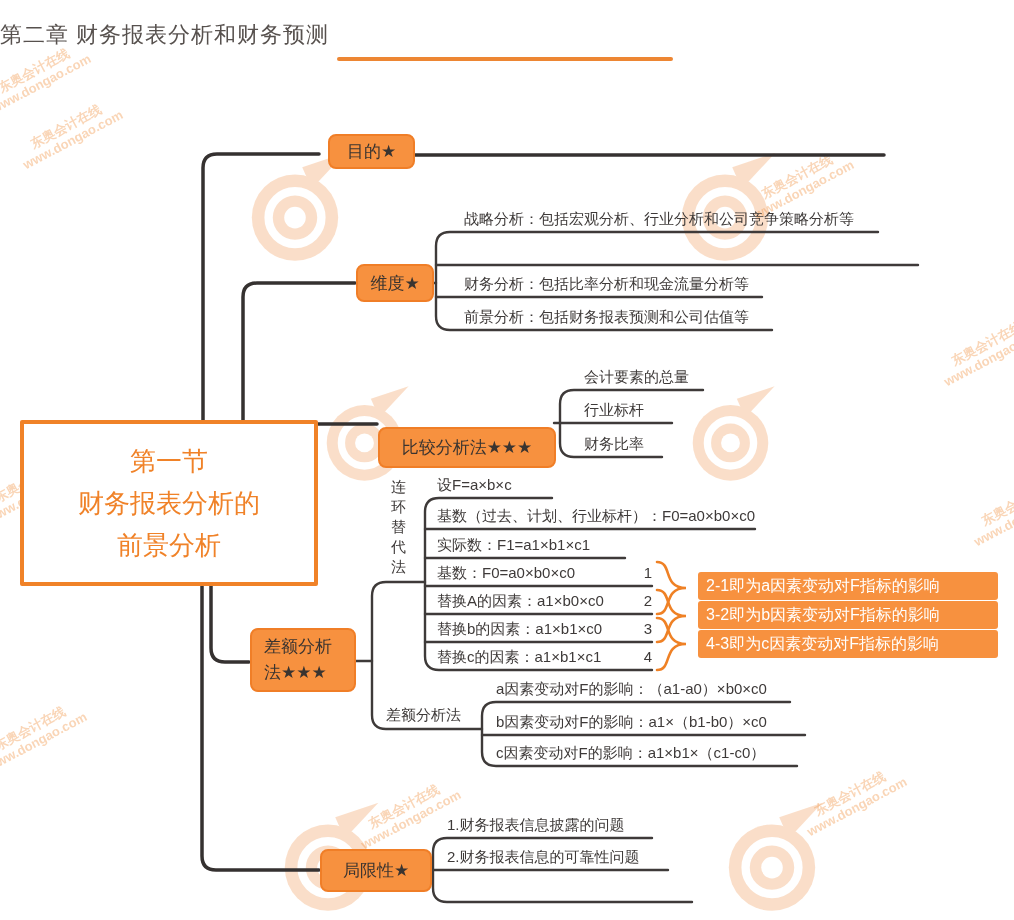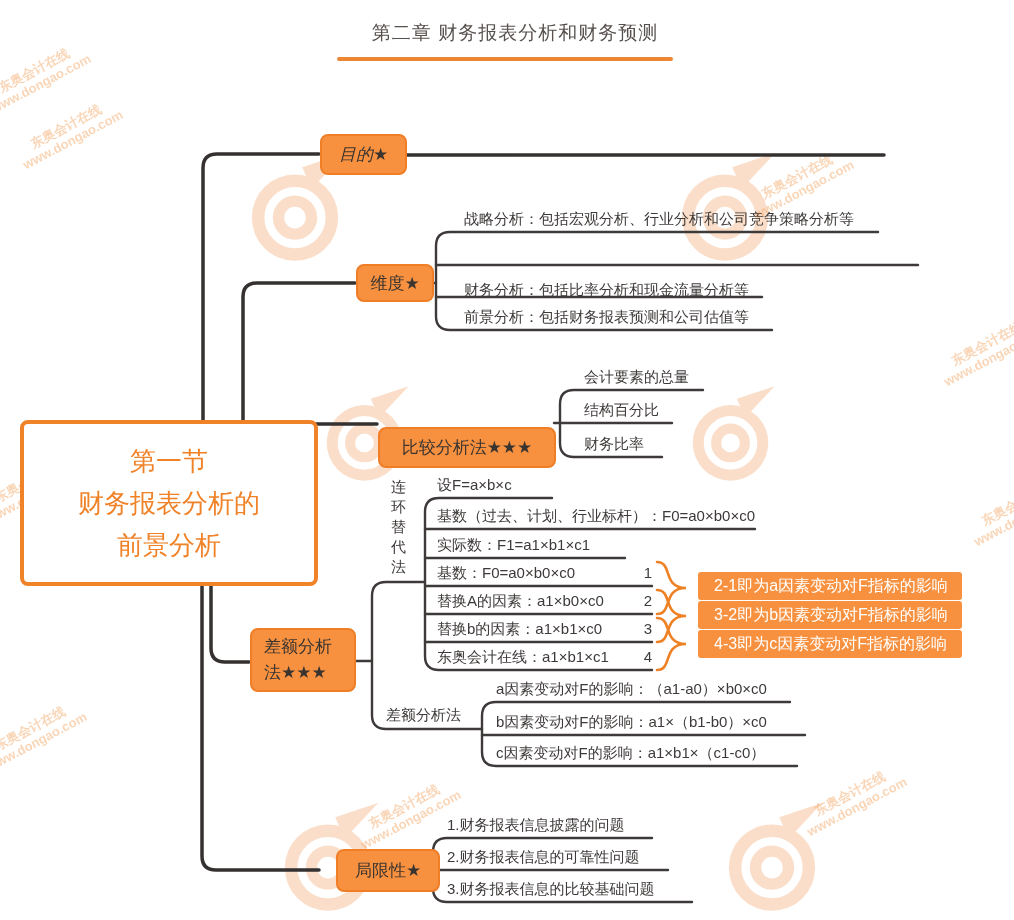--- a/index.html
+++ b/index.html
@@ -10,8 +10,8 @@
   .abs{position:absolute;}
   
   .title{
-    left:0;right:0;top:20px;text-align:center;
-    font-size:19px;color:#57514e;letter-spacing:1px;margin-left:16px;
+    left:0;right:0;top:20px;
+    font-size:22px;color:#57514e;letter-spacing:1px;
   }
   .title-underline{left:337px;top:57px;width:336px;height:4px;background:#ed8633;border-radius:2px;}
   

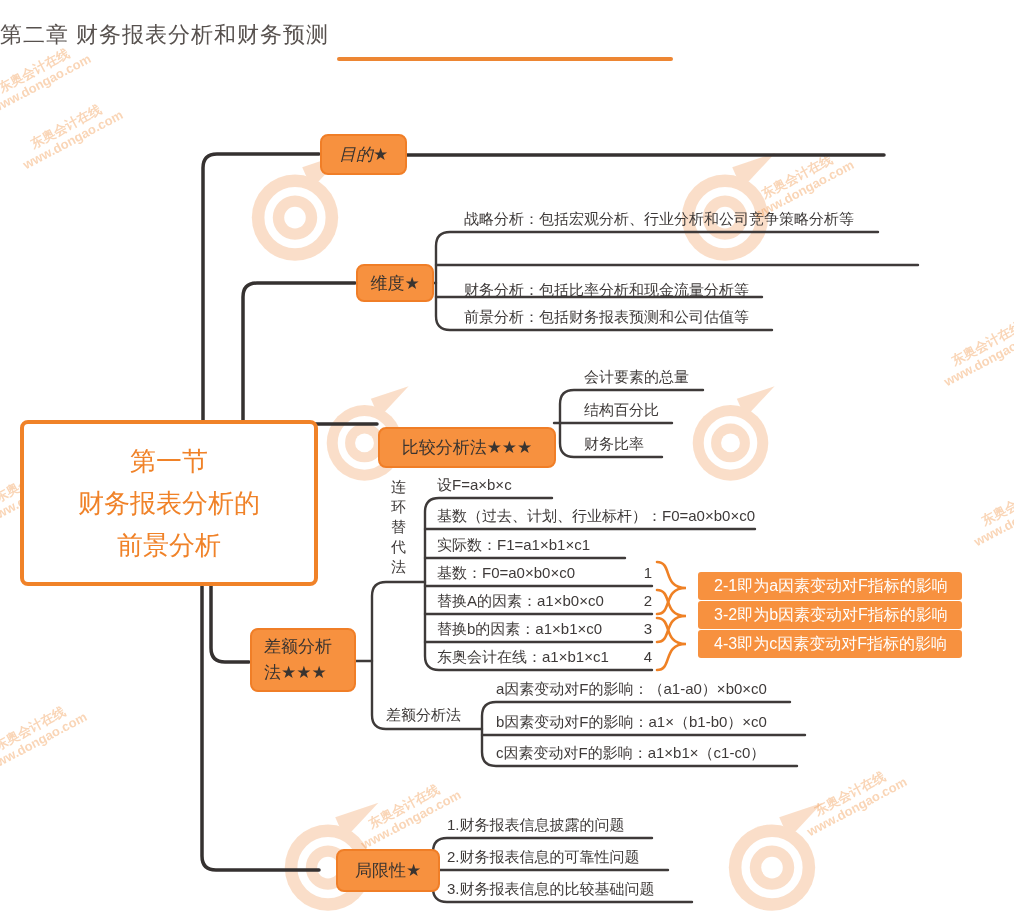--- a/index.html
+++ b/index.html
@@ -28,7 +28,7 @@
     display:flex;align-items:center;justify-content:center;
     box-sizing:border-box;white-space:nowrap;
   }
-  .node-purpose{left:320px;top:134px;width:87px;height:41px;font-style:italic;}
+  .node-purpose{left:328px;top:134px;width:87px;height:35px;}
   .node-dimensions{left:356px;top:264px;width:78px;height:38px;}
   .node-comparative{left:378px;top:403px;width:178px;height:41px;margin-top:24px;}
   .node-factor{

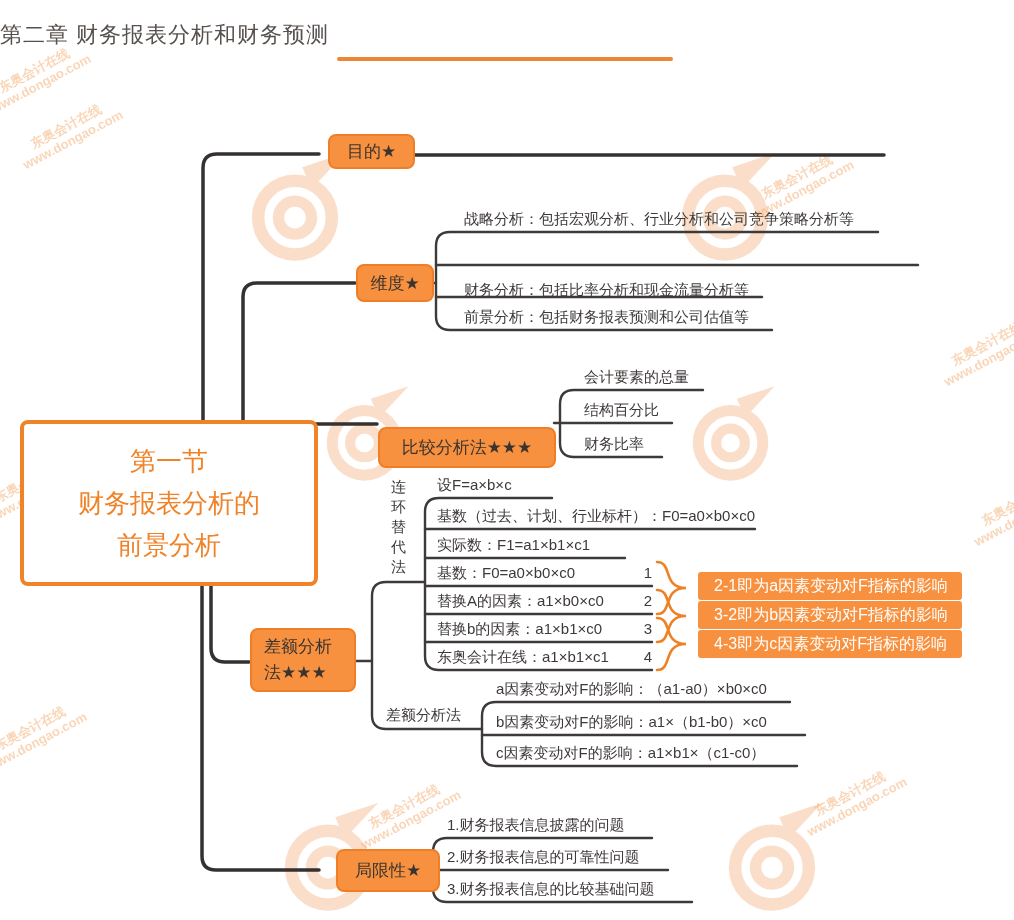--- a/index.html
+++ b/index.html
@@ -178,7 +178,7 @@
 
 
   <div class="abs leaf z2" style="left:464px;top:209px">战略分析：包括宏观分析、行业分析和公司竞争策略分析等</div>
-  <div class="abs leaf z2" style="left:464px;top:280px">财务分析：包括比率分析和现金流量分析等</div>
+  <div class="abs leaf z2" style="left:464px;top:274px">财务分析：包括比率分析和现金流量分析等</div>
   <div class="abs leaf z2" style="left:464px;top:307px">前景分析：包括财务报表预测和公司估值等</div>
 
   <div class="abs leaf z2" style="left:584px;top:367px">会计要素的总量</div>

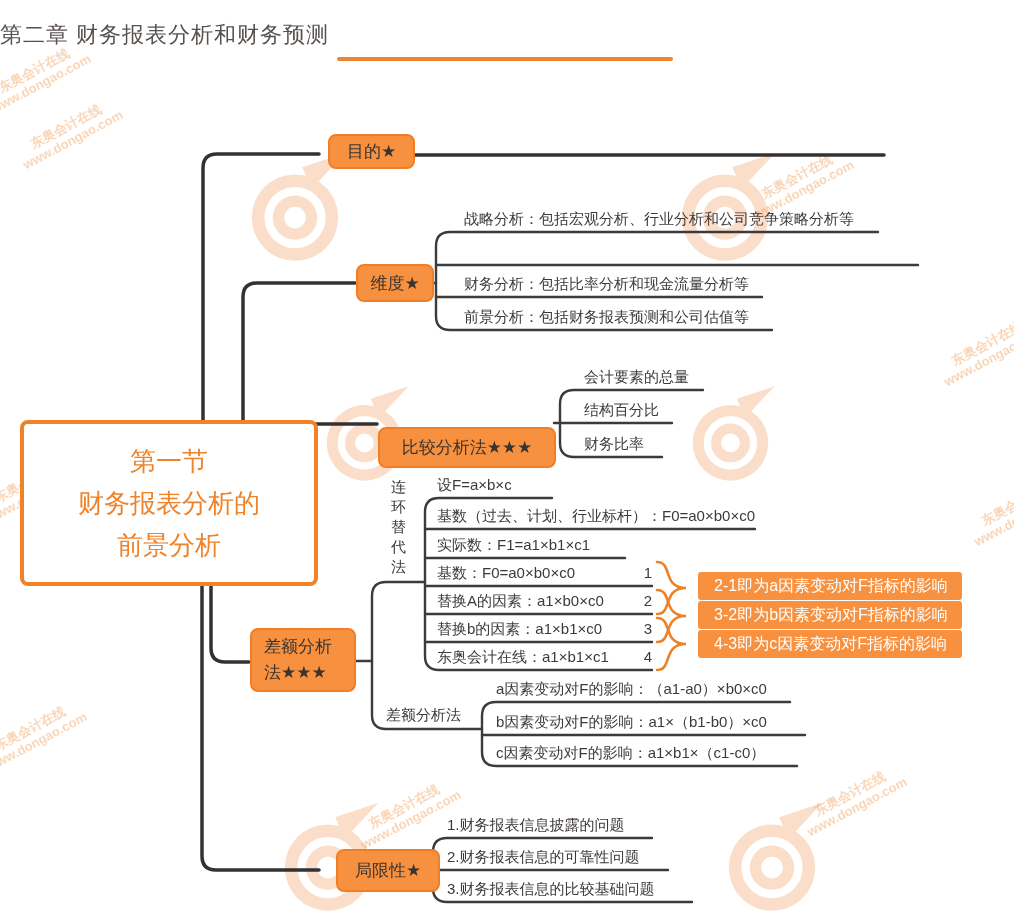--- a/index.html
+++ b/index.html
@@ -182,7 +182,7 @@
   <div class="abs leaf z2" style="left:464px;top:307px">前景分析：包括财务报表预测和公司估值等</div>
 
   <div class="abs leaf z2" style="left:584px;top:367px">会计要素的总量</div>
-  <div class="abs leaf z2" style="left:584px;top:400px">结构百分比</div>
+  <div class="abs leaf z2" style="left:584px;top:400px">行业标杆</div>
   <div class="abs leaf z2" style="left:584px;top:434px">财务比率</div>
 
   <div class="abs vlabel z2">连环替代法</div>

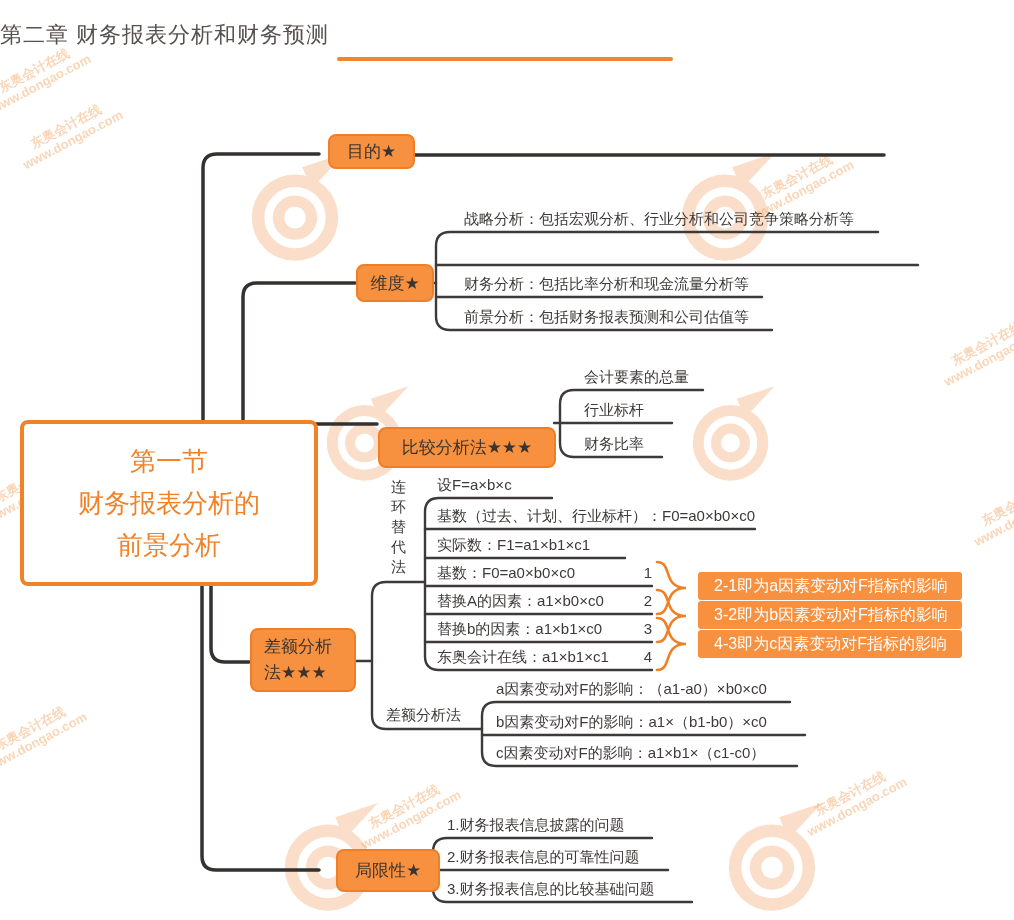--- a/index.html
+++ b/index.html
@@ -17,7 +17,7 @@
   
   .main-node{
     left:20px;top:420px;width:290px;height:158px;
-    background:#ffffff;border:4px solid #f08228;border-radius:8px;
+    background:#ffffff;border:4px solid #f08228;border-radius:2px;
     display:flex;flex-direction:column;align-items:center;justify-content:center;
     color:#f08228;font-size:26px;line-height:42px;text-align:center;
   }

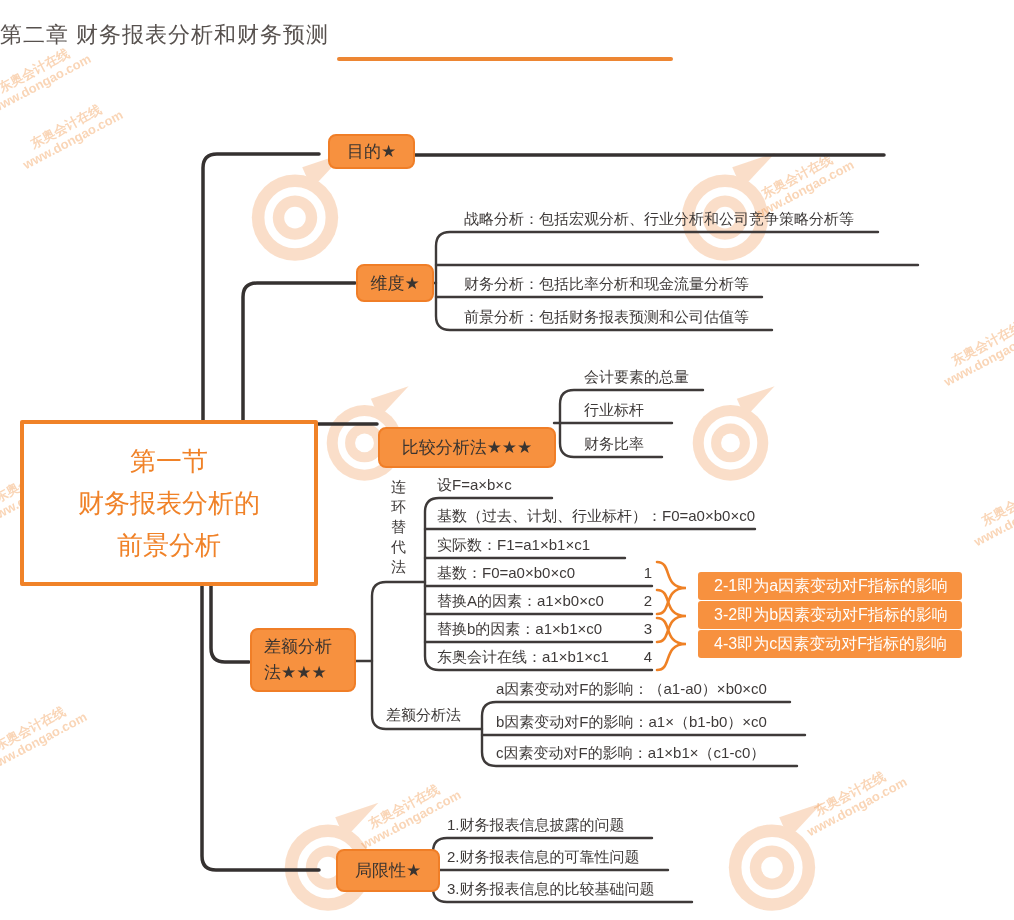--- a/index.html
+++ b/index.html
@@ -47,8 +47,8 @@
   }
   
   .anno{
-    left:698px;width:264px;height:28px;background:#f7913f;border-radius:3px;
-    color:#ffffff;font-size:16px;line-height:28px;padding-left:16px;
+    left:698px;width:300px;height:28px;background:#f7913f;border-radius:3px;
+    color:#ffffff;font-size:16px;line-height:28px;padding-left:8px;
     box-sizing:border-box;white-space:nowrap;
   }
   

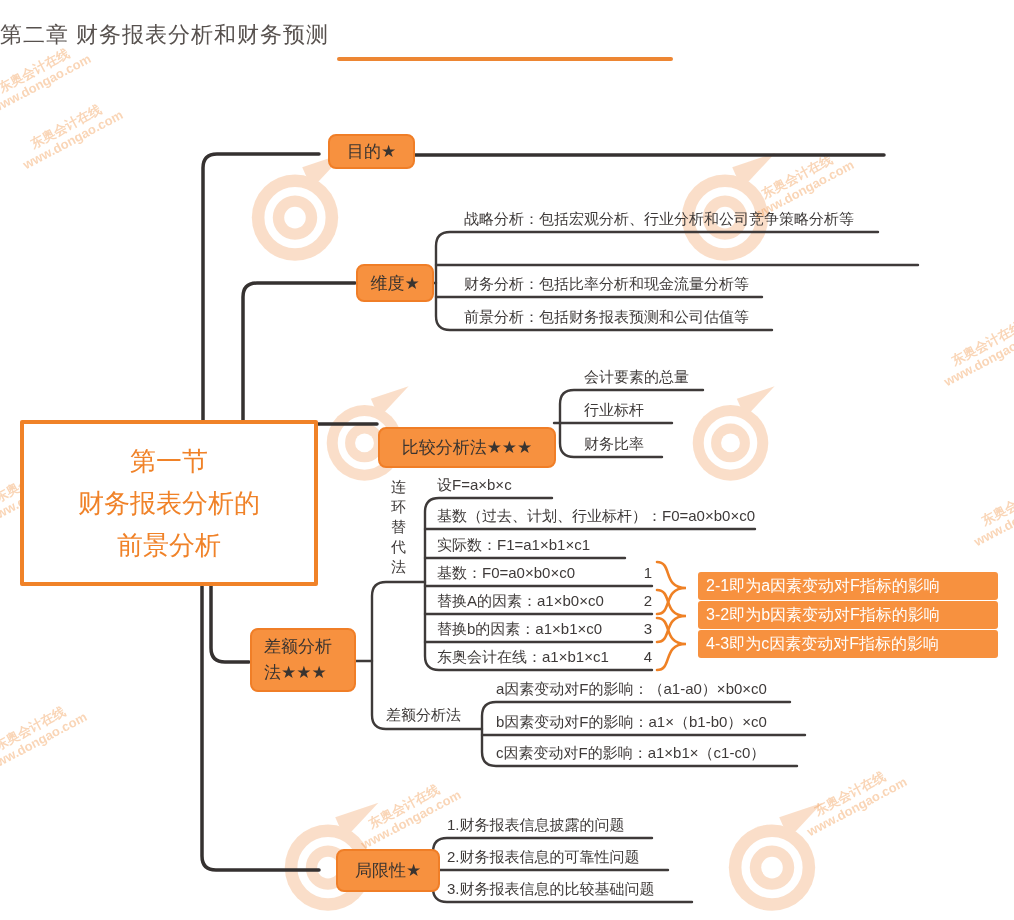--- a/index.html
+++ b/index.html
@@ -193,7 +193,7 @@
   <div class="abs leaf z2" style="left:437px;top:563px">基数：F0=a0×b0×c0</div>
   <div class="abs leaf z2" style="left:437px;top:591px">替换A的因素：a1×b0×c0</div>
   <div class="abs leaf z2" style="left:437px;top:619px">替换b的因素：a1×b1×c0</div>
-  <div class="abs leaf z2" style="left:437px;top:647px">东奥会计在线：a1×b1×c1</div>
+  <div class="abs leaf z2" style="left:437px;top:647px">替换c的因素：a1×b1×c1</div>
 
   <div class="abs leaf num z2" style="left:636px;top:563px">1</div>
   <div class="abs leaf num z2" style="left:636px;top:591px">2</div>

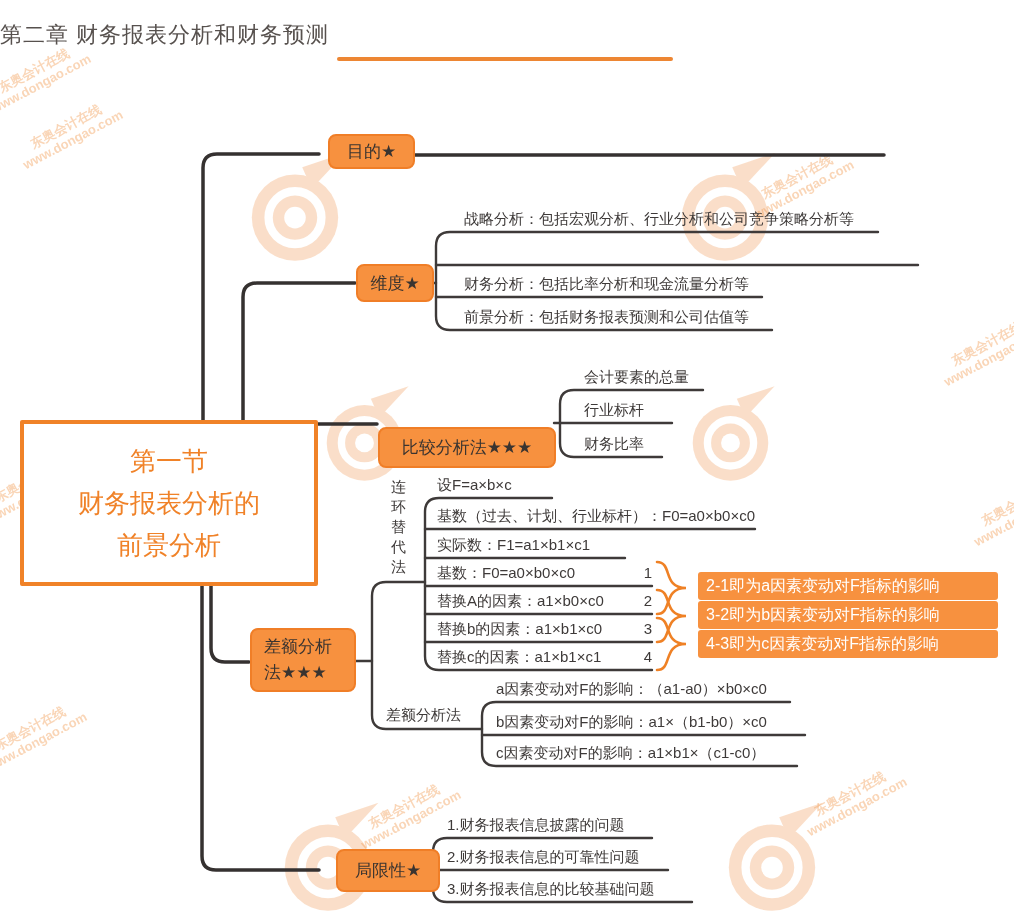--- a/index.html
+++ b/index.html
@@ -35,7 +35,7 @@
     left:250px;top:628px;width:106px;height:64px;
     white-space:normal;justify-content:flex-start;padding:0 12px;line-height:26px;
   }
-  .node-limitations{left:320px;top:849px;width:104px;height:43px;margin-left:16px;}
+  .node-limitations{left:320px;top:849px;width:112px;height:43px;}
   
   .leaf{
     color:#3e3a39;font-size:15px;height:20px;line-height:20px;white-space:nowrap;

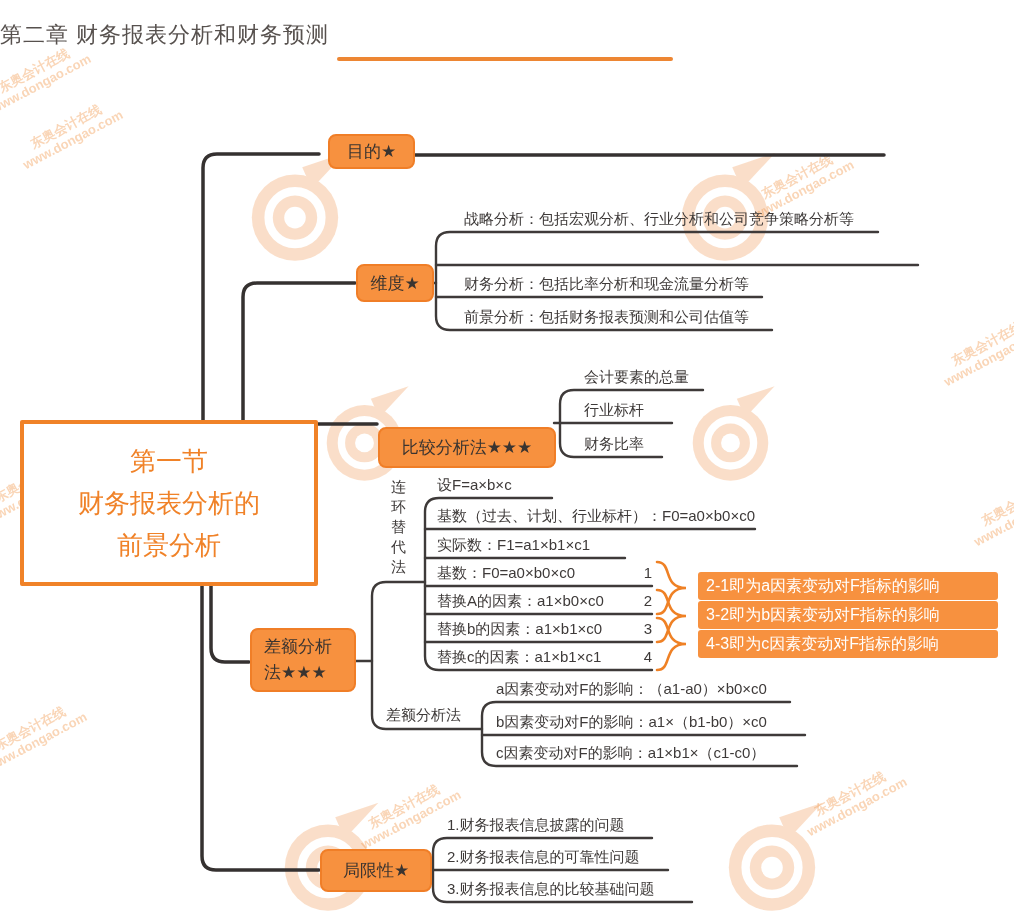--- a/index.html
+++ b/index.html
@@ -211,7 +211,6 @@
 
   <div class="abs leaf z2" style="left:447px;top:815px">1.财务报表信息披露的问题</div>
   <div class="abs leaf z2" style="left:447px;top:847px">2.财务报表信息的可靠性问题</div>
-  <div class="abs leaf z2" style="left:447px;top:879px">3.财务报表信息的比较基础问题</div>
 
 </div>
 

